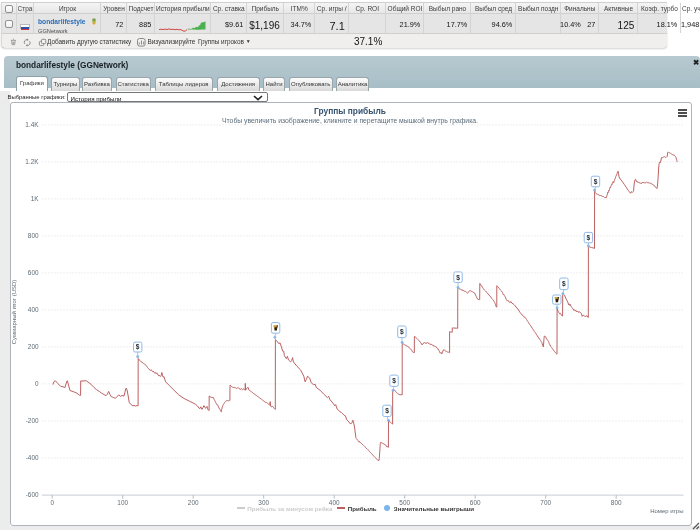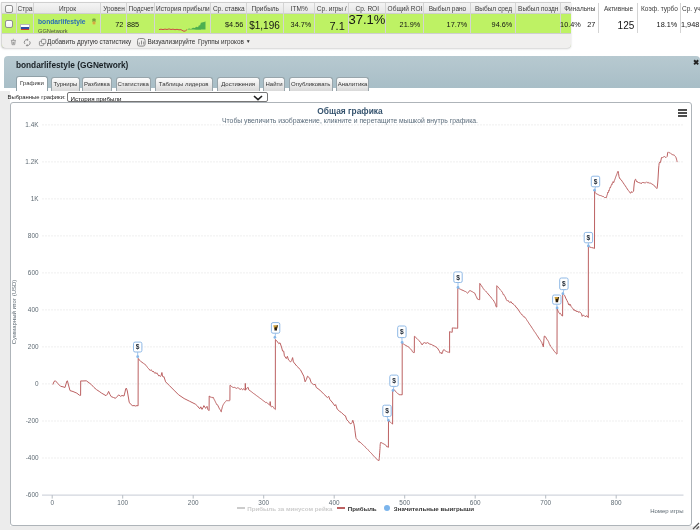--- a/index.html
+++ b/index.html
@@ -6,7 +6,7 @@
 </style></head>
 <body>
 
-<div style="position:absolute;left:1px;top:2px;width:570px;height:45.5px;background:#bef264;border-bottom:1px solid #bdbdbd;border-left:1px solid #d8d8d8;border-top:1px solid #d0d0d0;border-radius:0 0 4px 4px;box-shadow:0 1px 2px rgba(0,0,0,0.18)">
+<div style="position:absolute;left:1px;top:2px;width:666px;height:45.5px;background:#e5e5e5;border-bottom:1px solid #bdbdbd;border-left:1px solid #d8d8d8;border-top:1px solid #d0d0d0;border-radius:0 0 4px 4px;box-shadow:0 1px 2px rgba(0,0,0,0.18)">
 <div style="position:absolute;left:0;top:0;width:100%;height:11.2px;background:linear-gradient(#f4f4f4,#e7e7e7);border-bottom:1px solid #cfcfcf"></div>
 <div style="position:absolute;left:0;top:30.3px;width:100%;height:15.2px;background:#f0efee;border-top:1px solid #cfcfcf;border-radius:0 0 4px 4px"></div>
 <div style="position:absolute;left:13.5px;top:0;width:1px;height:30.3px;background:#d4d4d4"></div>

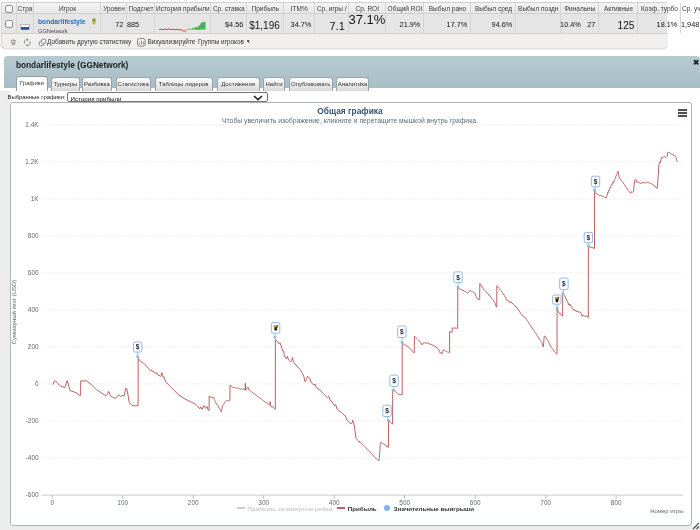--- a/index.html
+++ b/index.html
@@ -46,7 +46,7 @@
     <div style="position:absolute;left:637.0px;top:1.4px;width:41.0px;height:9px;overflow:hidden;text-align:center;font-size:6.5px;line-height:9px;color:#3c3c3c;white-space:nowrap">Коэф. турбо</div>
     <div style="position:absolute;left:680.0px;top:1.4px;width:18.0px;height:9px;overflow:hidden;text-align:center;font-size:6.5px;line-height:9px;color:#3c3c3c;white-space:nowrap">Ср. участн</div>
     <div style="position:absolute;left:99.0px;top:17.3px;width:22.3px;text-align:right;font-size:7.3px;color:#141414;white-space:nowrap">72</div>
-    <div style="position:absolute;left:125.0px;top:17.3px;width:24.3px;font-size:7.3px;color:#141414;white-space:nowrap">885</div>
+    <div style="position:absolute;left:125.0px;top:17.3px;width:24.3px;text-align:right;font-size:7.3px;color:#141414;white-space:nowrap">885</div>
     <div style="position:absolute;left:208.5px;top:17.3px;width:32.8px;text-align:right;font-size:7.3px;color:#141414;white-space:nowrap">$4.56</div>
     <div style="position:absolute;left:245.0px;top:17.3px;width:32.8px;text-align:right;font-size:10px;color:#141414;white-space:nowrap">$1,196</div>
     <div style="position:absolute;left:281.5px;top:17.3px;width:27.8px;text-align:right;font-size:7.3px;color:#141414;white-space:nowrap">34.7%</div>

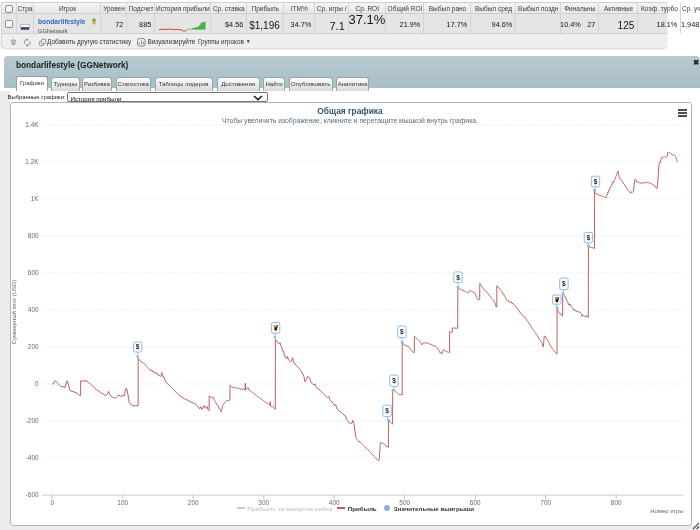--- a/index.html
+++ b/index.html
@@ -47,7 +47,7 @@
     <div style="position:absolute;left:680.0px;top:1.4px;width:18.0px;height:9px;overflow:hidden;text-align:center;font-size:6.5px;line-height:9px;color:#3c3c3c;white-space:nowrap">Ср. участн</div>
     <div style="position:absolute;left:99.0px;top:17.3px;width:22.3px;text-align:right;font-size:7.3px;color:#141414;white-space:nowrap">72</div>
     <div style="position:absolute;left:125.0px;top:17.3px;width:24.3px;text-align:right;font-size:7.3px;color:#141414;white-space:nowrap">885</div>
-    <div style="position:absolute;left:208.5px;top:17.3px;width:32.8px;text-align:right;font-size:7.3px;color:#141414;white-space:nowrap">$4.56</div>
+    <div style="position:absolute;left:208.5px;top:17.3px;width:32.8px;text-align:right;font-size:7.3px;color:#141414;white-space:nowrap">$9.61</div>
     <div style="position:absolute;left:245.0px;top:17.3px;width:32.8px;text-align:right;font-size:10px;color:#141414;white-space:nowrap">$1,196</div>
     <div style="position:absolute;left:281.5px;top:17.3px;width:27.8px;text-align:right;font-size:7.3px;color:#141414;white-space:nowrap">34.7%</div>
     <div style="position:absolute;left:313.0px;top:17.3px;width:29.8px;text-align:right;font-size:11px;color:#141414;white-space:nowrap">7.1</div>

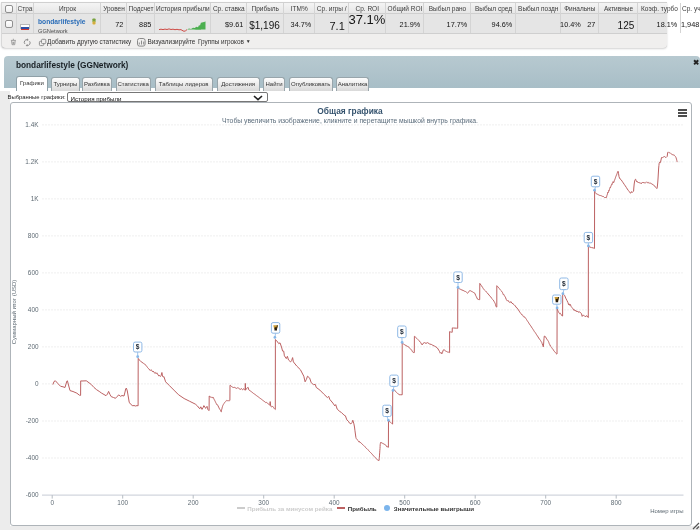--- a/index.html
+++ b/index.html
@@ -51,7 +51,7 @@
     <div style="position:absolute;left:245.0px;top:17.3px;width:32.8px;text-align:right;font-size:10px;color:#141414;white-space:nowrap">$1,196</div>
     <div style="position:absolute;left:281.5px;top:17.3px;width:27.8px;text-align:right;font-size:7.3px;color:#141414;white-space:nowrap">34.7%</div>
     <div style="position:absolute;left:313.0px;top:17.3px;width:29.8px;text-align:right;font-size:11px;color:#141414;white-space:nowrap">7.1</div>
-    <div style="position:absolute;left:346.5px;top:9px;width:33.8px;text-align:right;font-size:13px;color:#141414;white-space:nowrap">37.1%</div>
+    <div style="position:absolute;left:346.5px;top:33px;width:33.8px;text-align:right;font-size:10px;color:#141414;white-space:nowrap">37.1%</div>
     <div style="position:absolute;left:384.0px;top:17.3px;width:34.3px;text-align:right;font-size:7.3px;color:#141414;white-space:nowrap">21.9%</div>
     <div style="position:absolute;left:422.0px;top:17.3px;width:43.3px;text-align:right;font-size:7.3px;color:#141414;white-space:nowrap">17.7%</div>
     <div style="position:absolute;left:469.0px;top:17.3px;width:41.3px;text-align:right;font-size:7.3px;color:#141414;white-space:nowrap">94.6%</div>

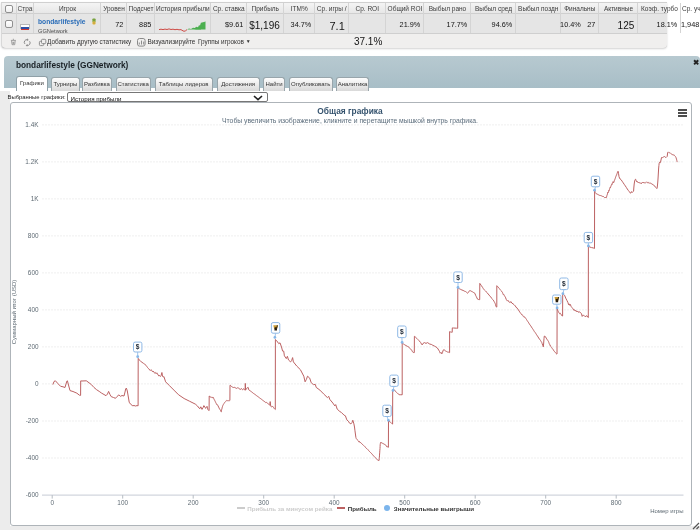--- a/index.html
+++ b/index.html
@@ -119,7 +119,7 @@
     </svg>
 </div>
 <div style="position:absolute;left:9.5px;top:101.5px;width:682.5px;height:424px;background:#fff;border:1px solid #aeb4b9;border-radius:3px"></div>
-<div style="position:absolute;left:0px;top:106.2px;width:700px;text-align:center;font-size:8.4px;font-weight:bold;color:#35536e">Общая графика</div>
+<div style="position:absolute;left:0px;top:106.2px;width:700px;text-align:center;font-size:8.4px;font-weight:bold;color:#35536e">Группы прибыль</div>
 <div style="position:absolute;left:0px;top:117.4px;width:700px;text-align:center;font-size:6.8px;color:#5c6d7c">Чтобы увеличить изображение, кликните и перетащите мышкой внутрь графика.</div>
 <div style="position:absolute;left:678px;top:109.2px;width:8.8px;height:1.7px;background:#4d4d4d"></div>
 <div style="position:absolute;left:678px;top:112.2px;width:8.8px;height:1.7px;background:#4d4d4d"></div>

